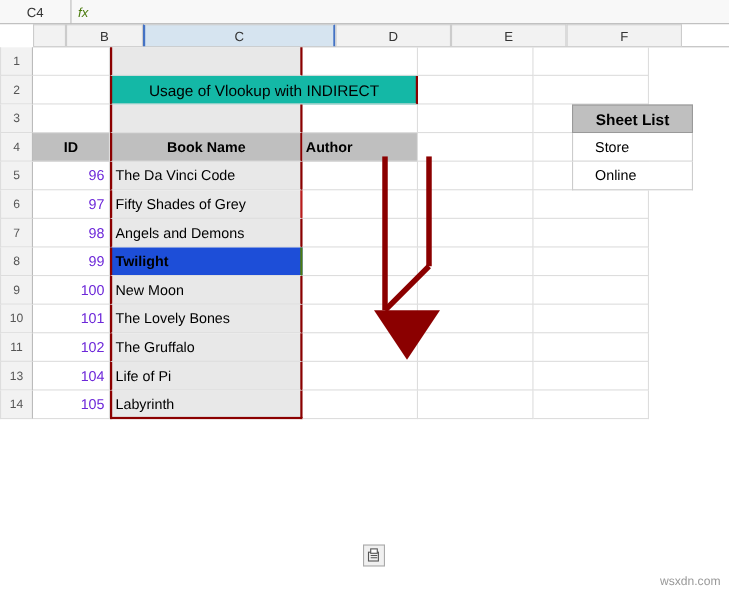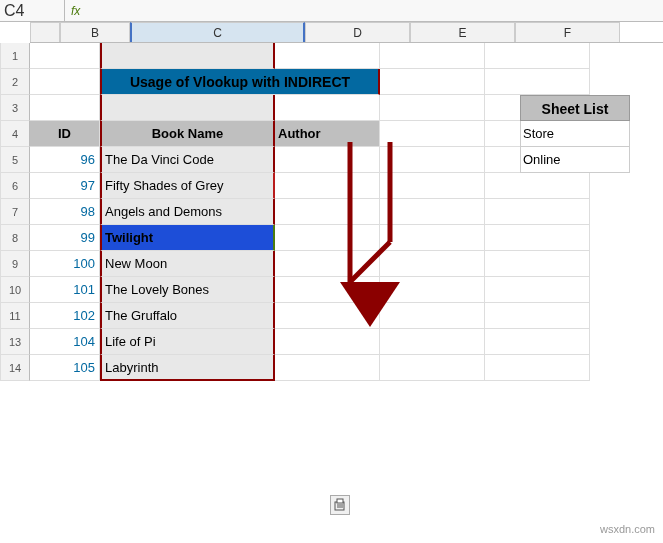--- a/index.html
+++ b/index.html
@@ -156,7 +156,8 @@
     .name-box {
       width: 65px;
       border-right: 1px solid #bbb;
-      font-size: 16px;
+      text-align: center;
+      font-size: 12px;
       color: #333;
       line-height: 22px;
       padding: 0 4px;

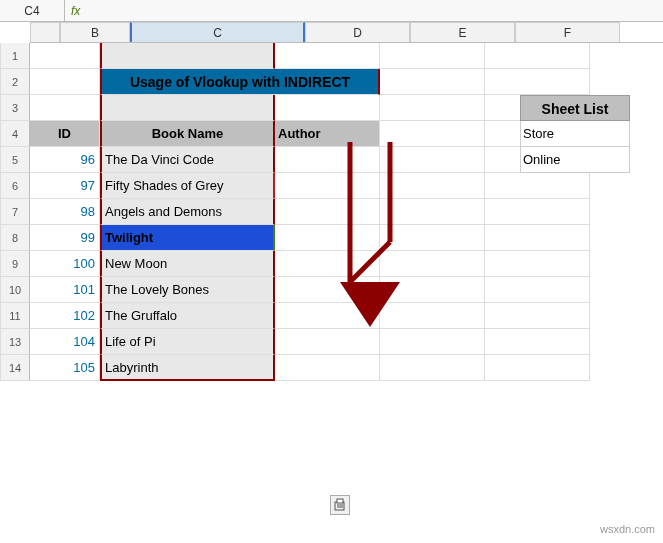--- a/index.html
+++ b/index.html
@@ -221,7 +221,7 @@
     <div class="row">
       <div class="row-num">2</div>
       <div class="cell cell-b" style="background:#fff;"></div>
-      <div class="cell cell-c" style="background:#0369a1; border-left:2px solid #8b0000; border-right:2px solid #8b0000; width:280px; font-weight:bold; font-size:14px; text-align:center;">Usage of Vlookup with INDIRECT</div>
+      <div class="cell cell-c" style="background:#14b8a6; border-left:2px solid #8b0000; border-right:2px solid #8b0000; width:280px; font-weight:normal; font-size:14px; text-align:center;">Usage of Vlookup with INDIRECT</div>
       <div class="cell cell-e" style="width:105px;"></div>
       <div class="cell cell-f"></div>
     </div>

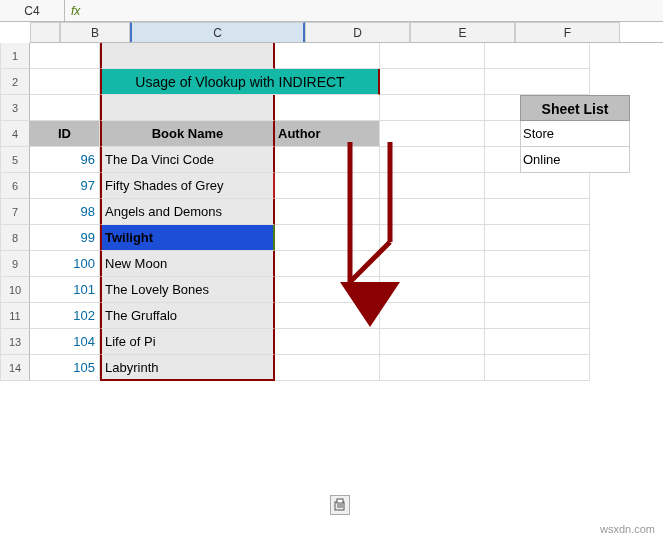--- a/index.html
+++ b/index.html
@@ -132,7 +132,7 @@
       border-top: none;
       height: 26px;
       line-height: 26px;
-      padding: 0 2px;
+      padding: 0 20px;
       font-size: 13px;
     }
 

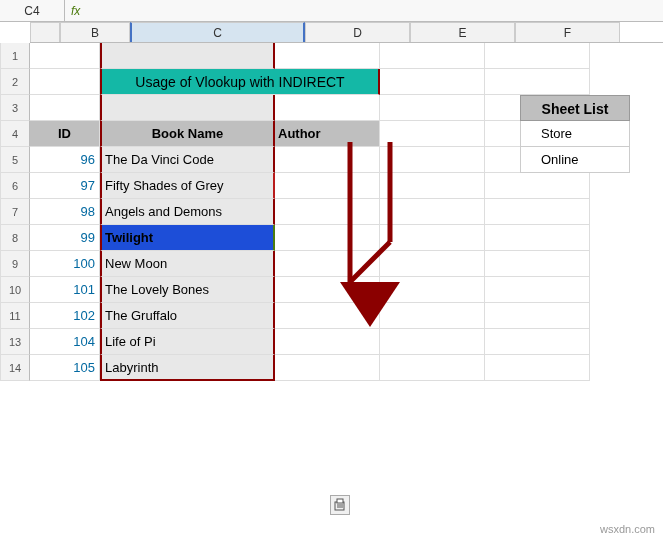--- a/index.html
+++ b/index.html
@@ -99,7 +99,7 @@
     .id-cell {
       text-align: right;
       padding-right: 4px;
-      color: #0369a1;
+      color: #6d28d9;
     }
 
     

